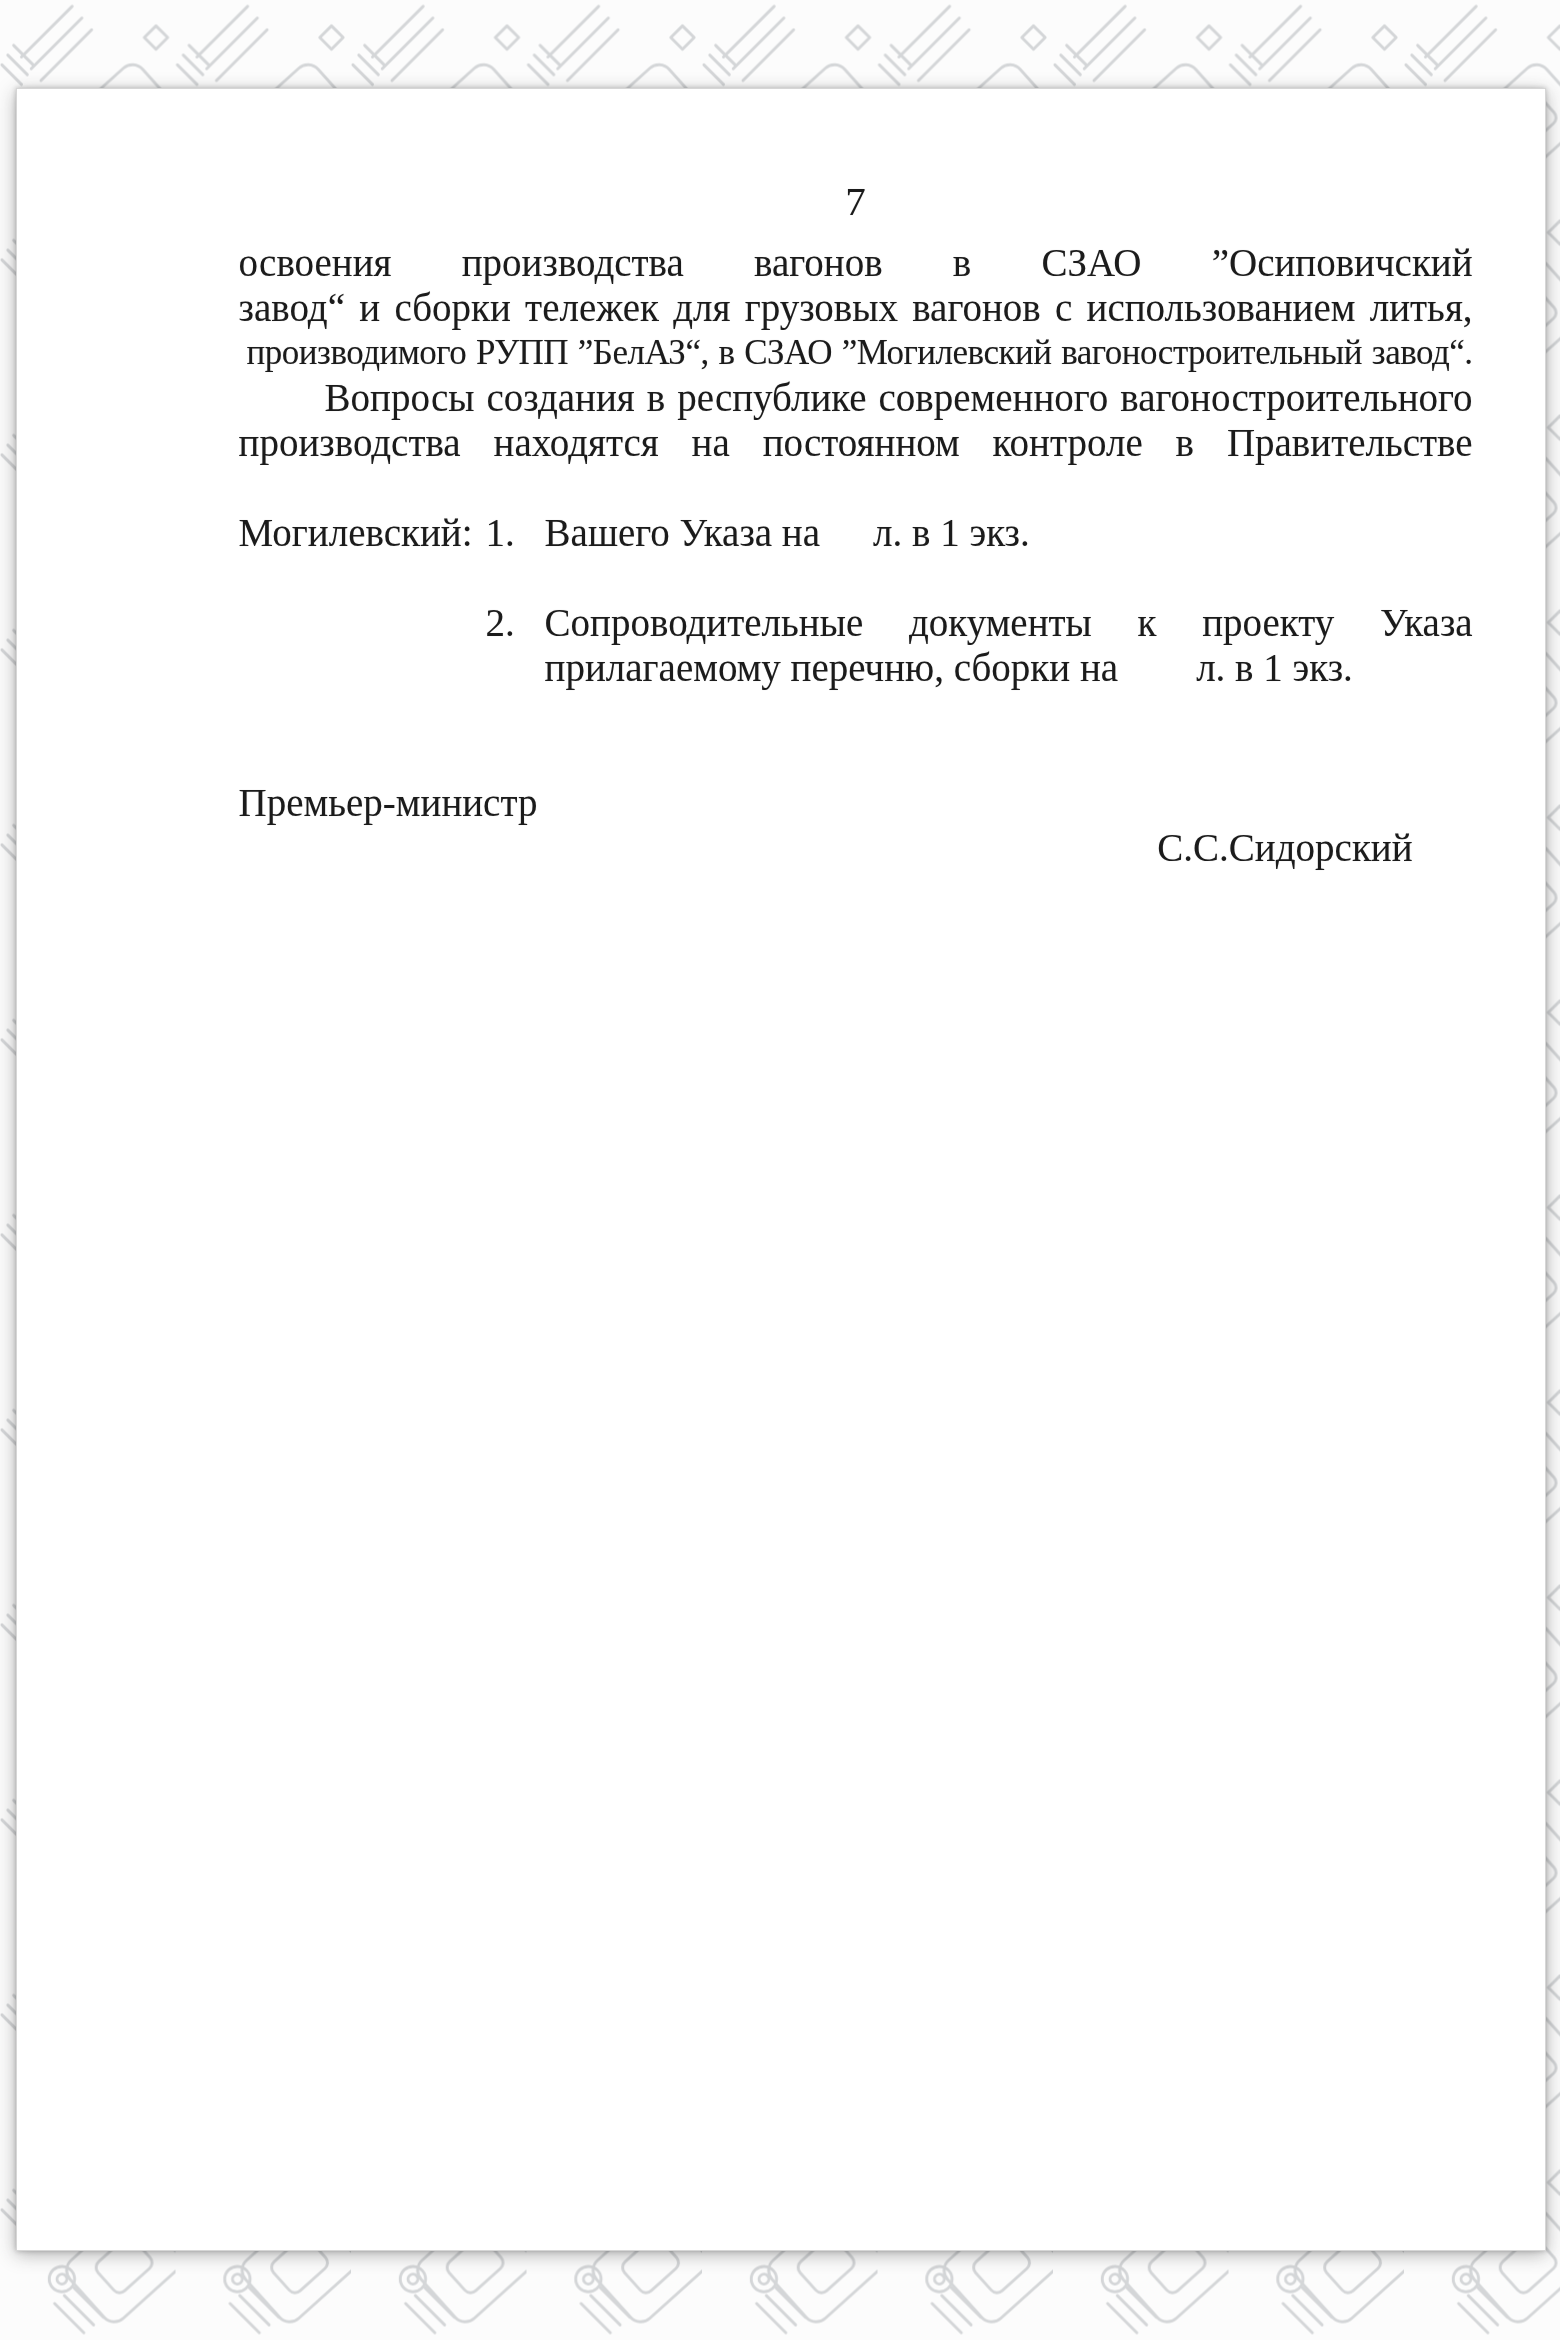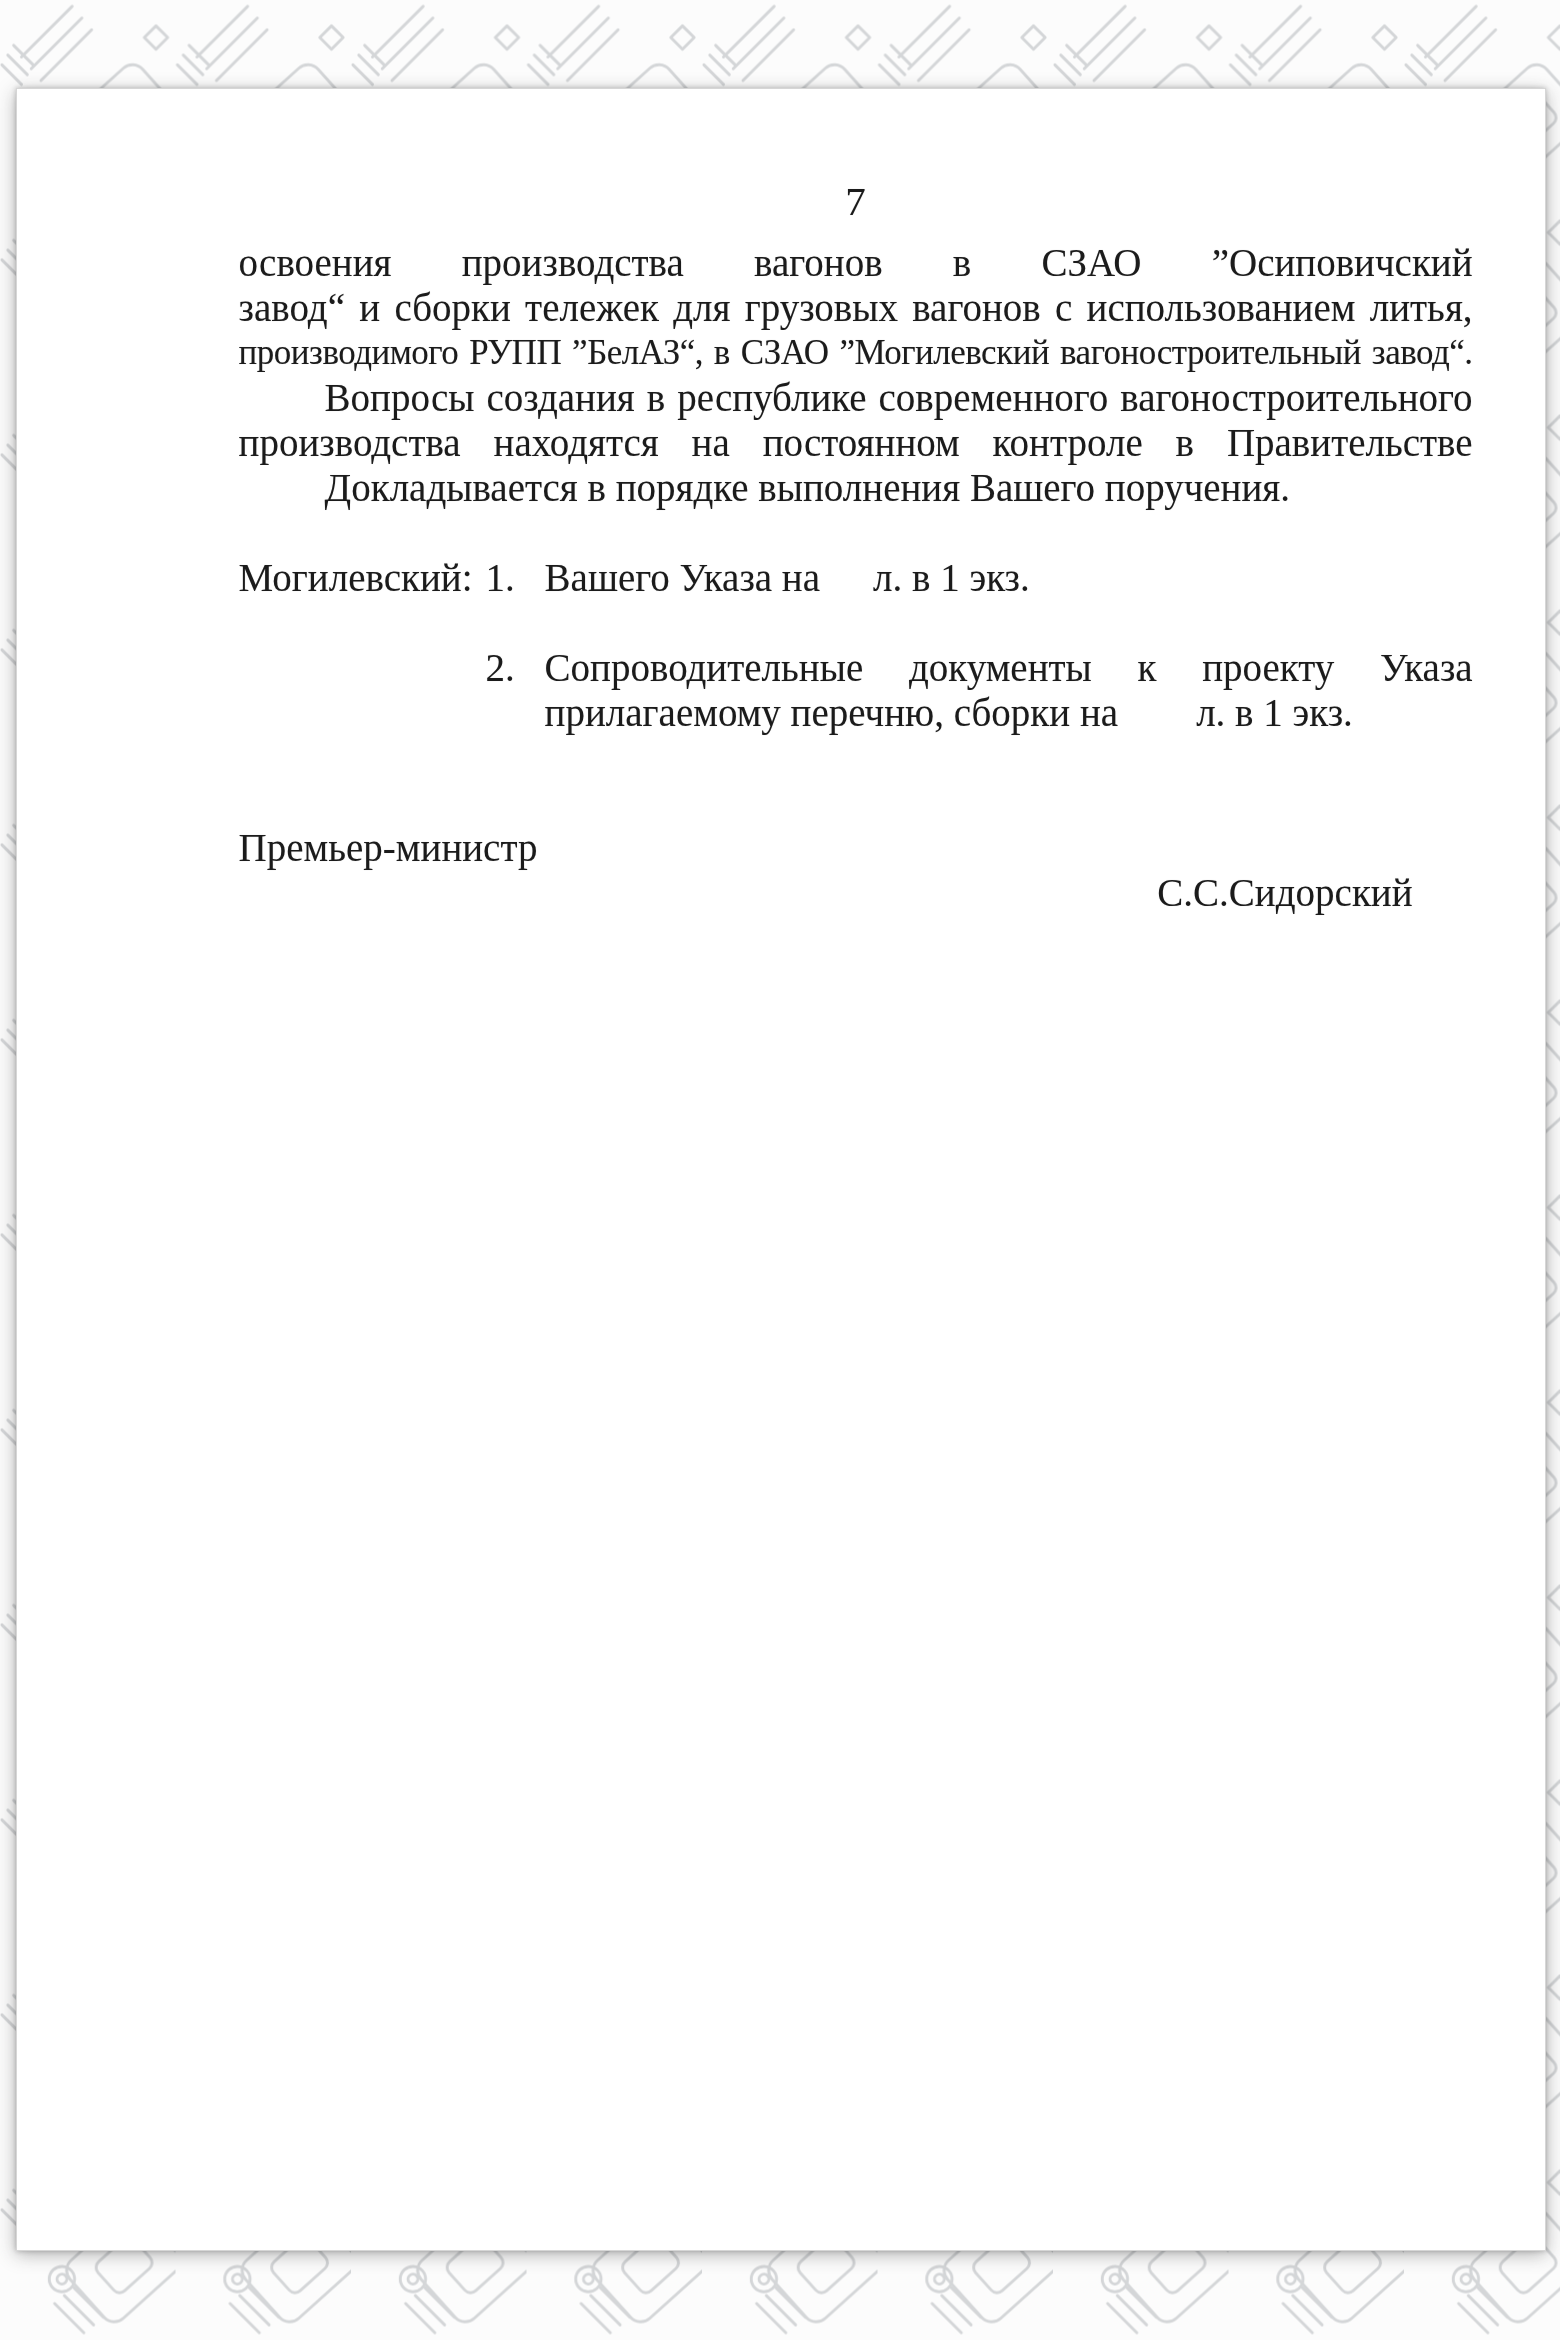--- a/index.html
+++ b/index.html
@@ -53,6 +53,7 @@
   .condensed {
     font-size: 35px;
     letter-spacing: -0.5px;
+    margin-left: 8px;
   }
   .attach-row1 {
     display: flex;

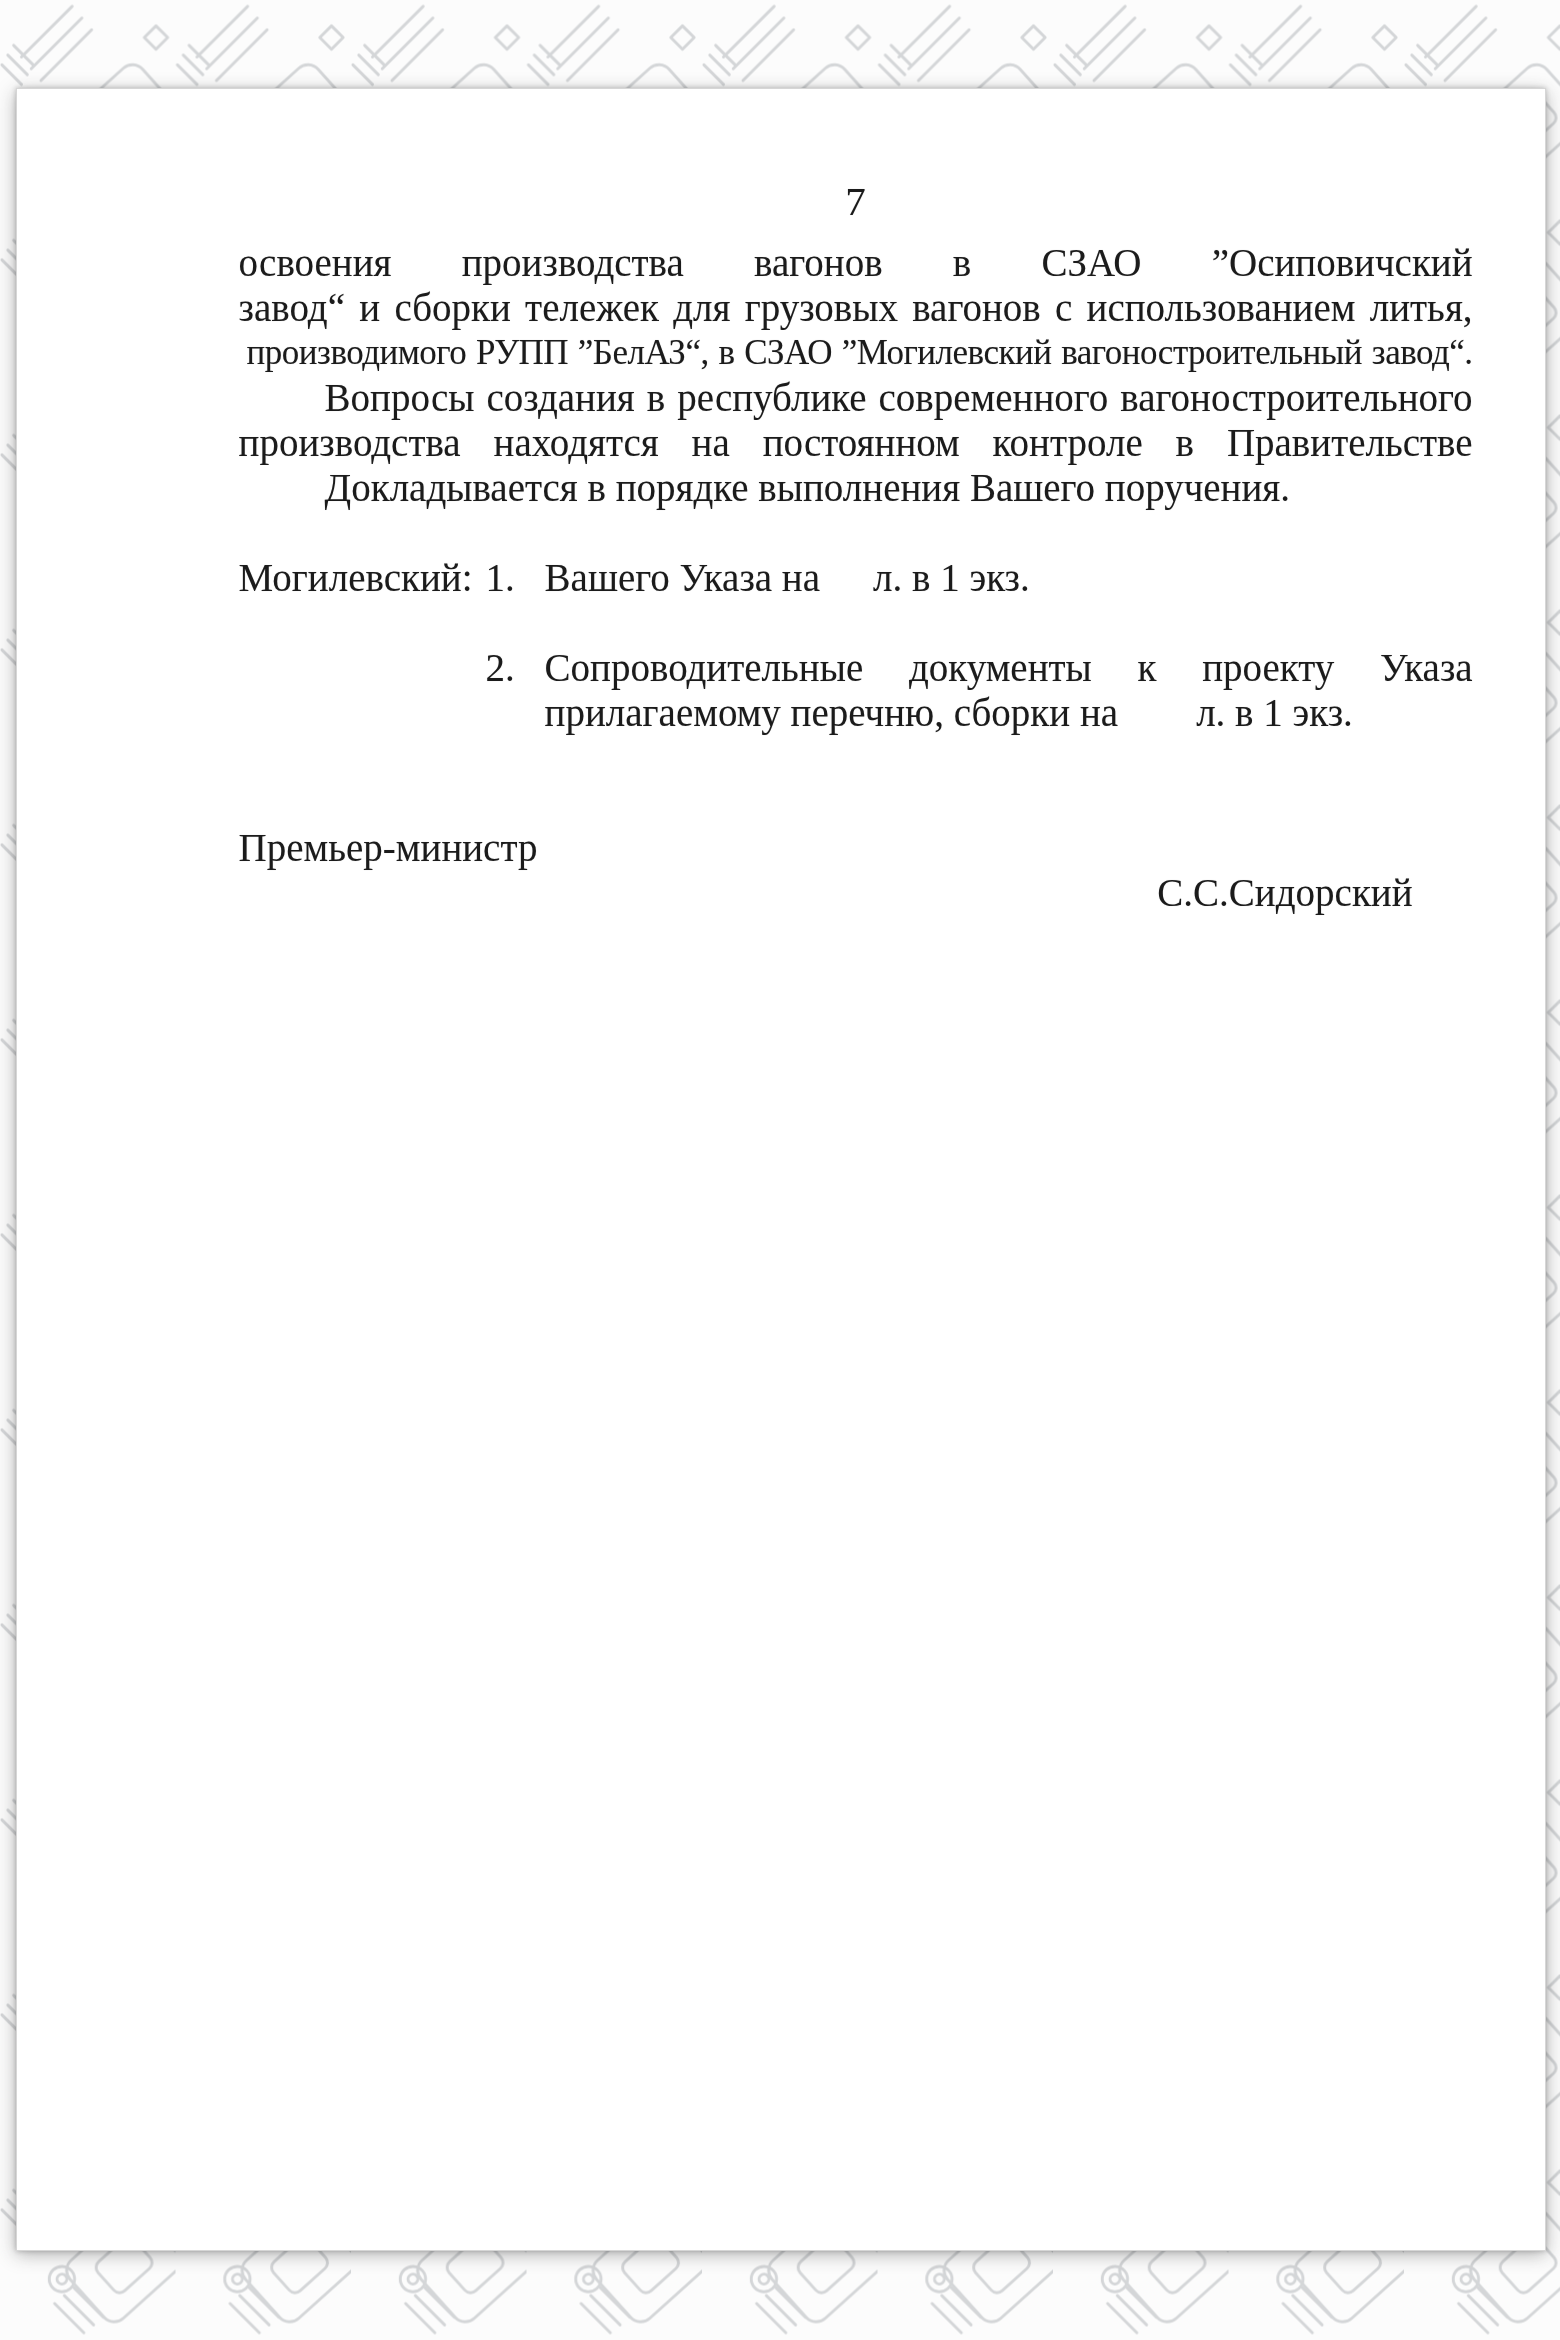--- a/index.html
+++ b/index.html
@@ -136,7 +136,6 @@
       <div class="line jfull">производства находятся на постоянном контроле в Правительстве</div>
     </div>
 
-    <div class="line indent">Докладывается в порядке выполнения Вашего поручения.</div>
 
     <div class="attach-row1">
       <span class="attach-label">Могилевский:</span>

